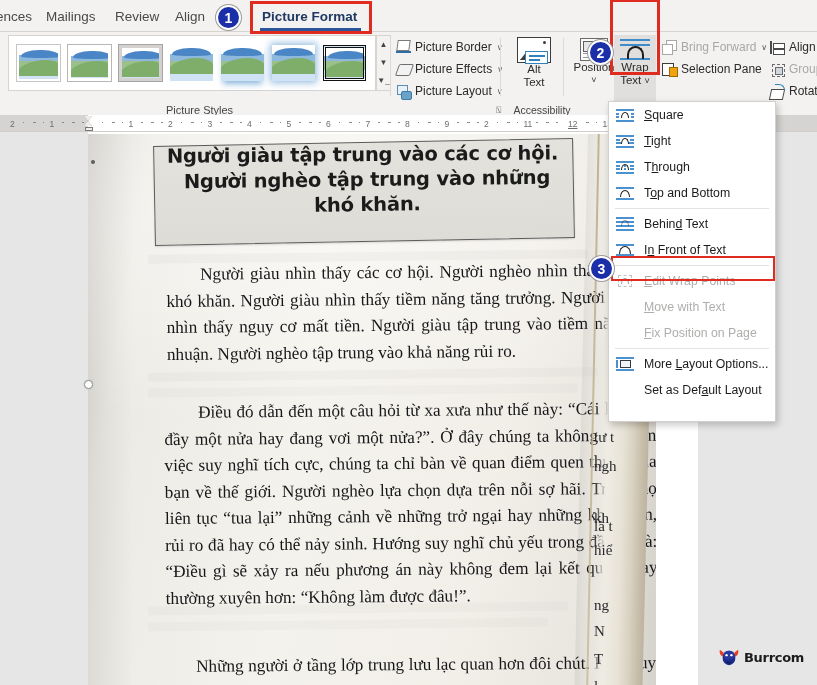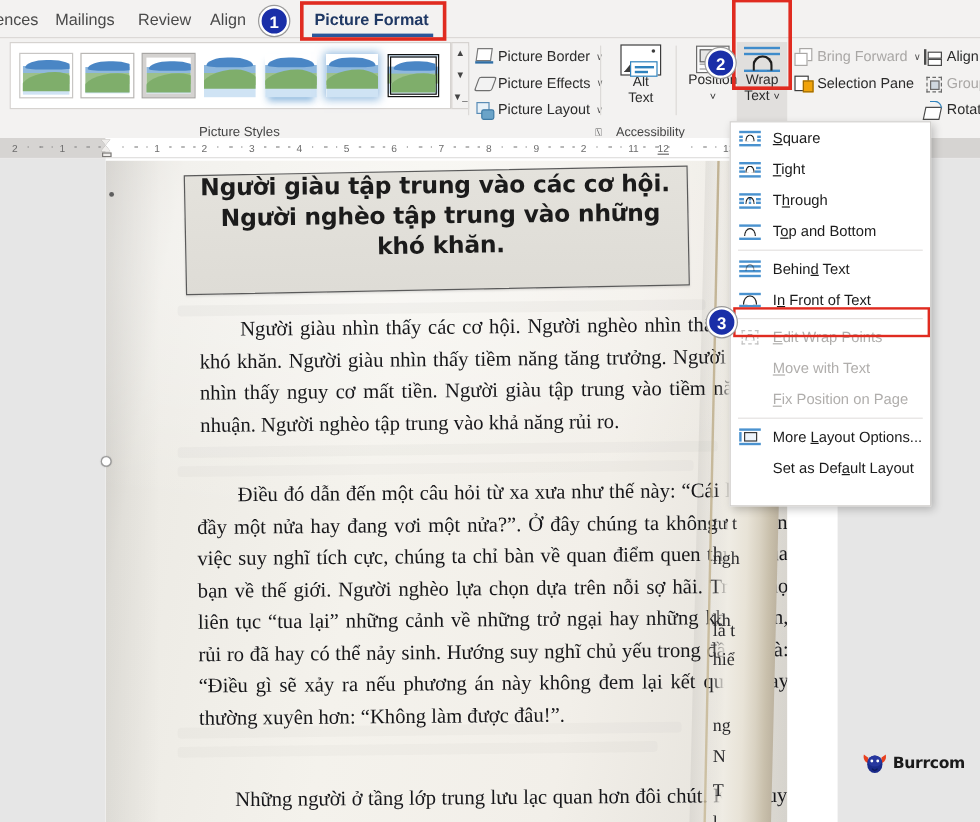--- a/index.html
+++ b/index.html
@@ -642,7 +642,7 @@
       <span class="rdot" style="left: 496.875px;"></span>
       <span class="rdash" style="left: 506.75px;"></span>
       <span class="rdot" style="left: 516.625px;"></span>
-      <span class="rtick" style="left: 548px; text-decoration: underline;">12</span>
+      <span class="rtick" style="left: 568px; text-decoration: underline;">12</span>
       <span class="rdot" style="left: 536.375px;"></span>
       <span class="rdash" style="left: 546.25px;"></span>
       <span class="rdot" style="left: 556.125px;"></span>

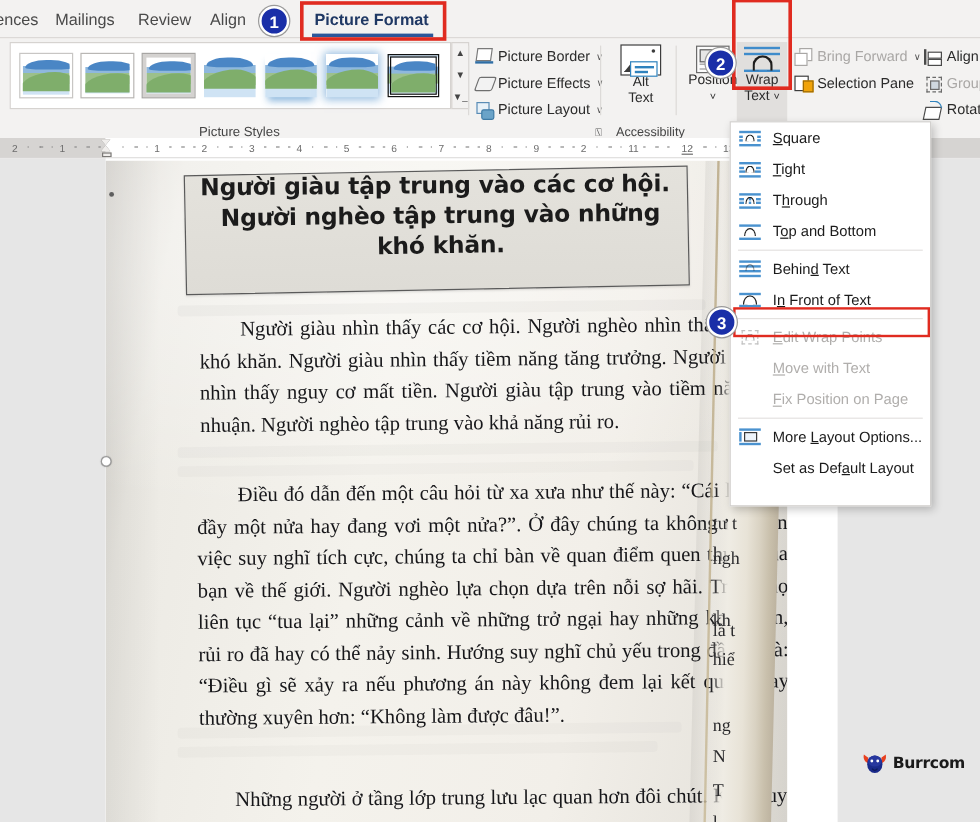--- a/index.html
+++ b/index.html
@@ -439,7 +439,7 @@
 
   
   #watermark{
-    position:absolute; left:718px; top:626px;
+    position:absolute; left:718px; top:647px;
     display:flex; align-items:center; gap:4px;justify-content:space-between;
   }
   #wm-logo{ width:22px; height:20px; position:relative; }

